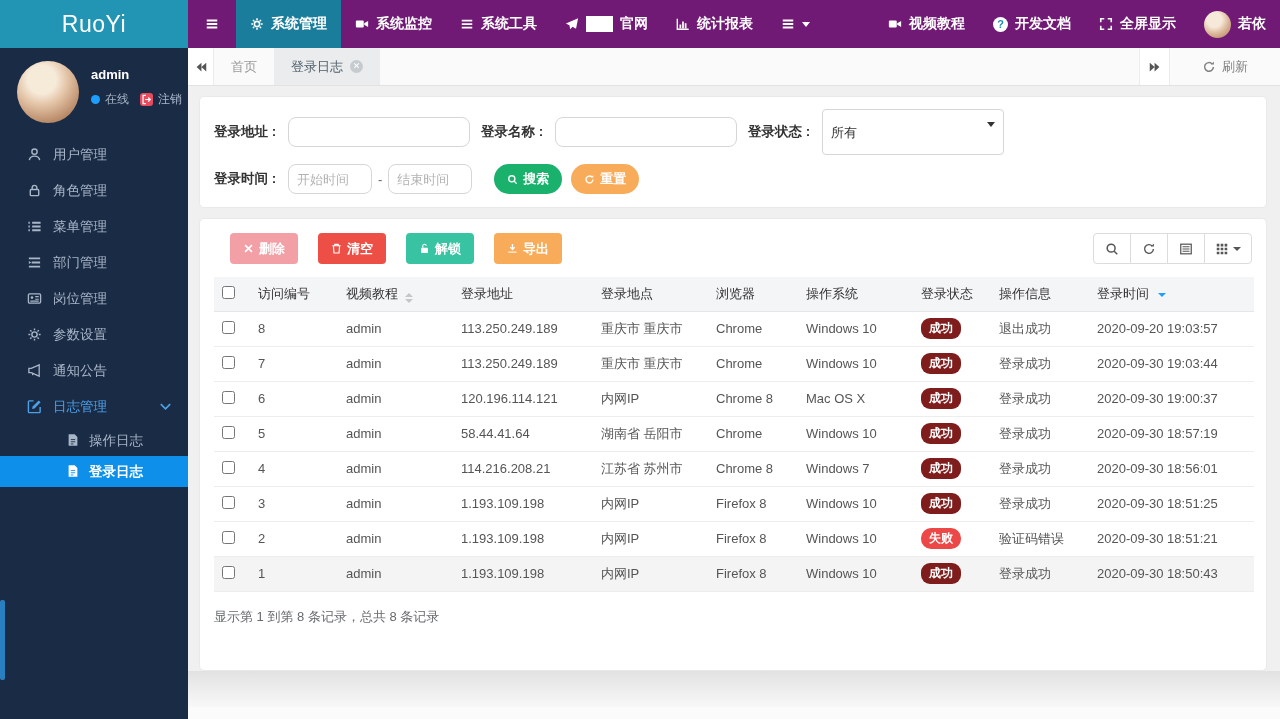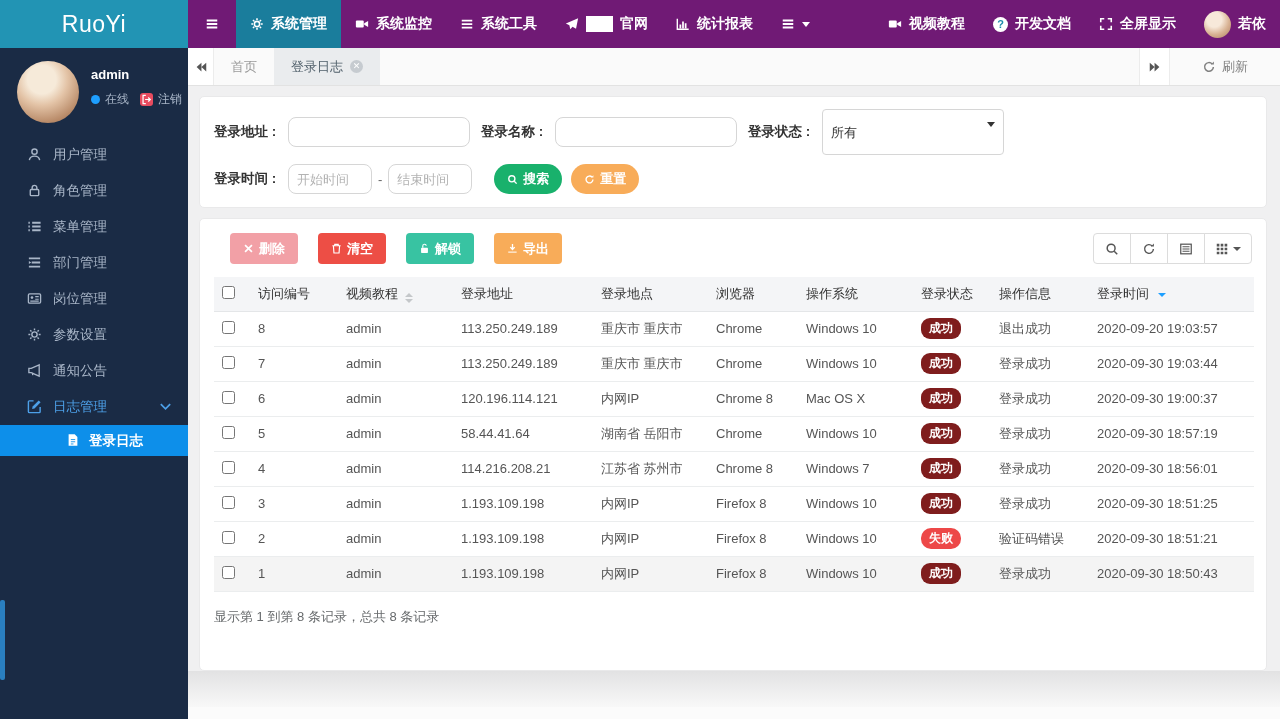--- a/index.html
+++ b/index.html
@@ -304,6 +304,13 @@
       <span class="chev"><svg class="ic sm" viewBox="0 0 16 16">
             <path d="M3 5.5l5 5 5-5" fill="none" stroke="currentColor" stroke-width="1.8"></path>
           </svg></span>
+    </div>
+    <div class="sub-item">
+      <span><svg class="ic" viewBox="0 0 16 16">
+            <path d="M3 1.5h7l3 3v10H3z" fill="currentColor"></path>
+            <path d="M5.5 7.5h5M5.5 10h5M5.5 12.5h3" stroke="#1a2b45" stroke-width="1"></path>
+          </svg></span>
+      <span>操作日志</span>
     </div>
     <div class="sub-item active">
       <span><svg class="ic" viewBox="0 0 16 16">

